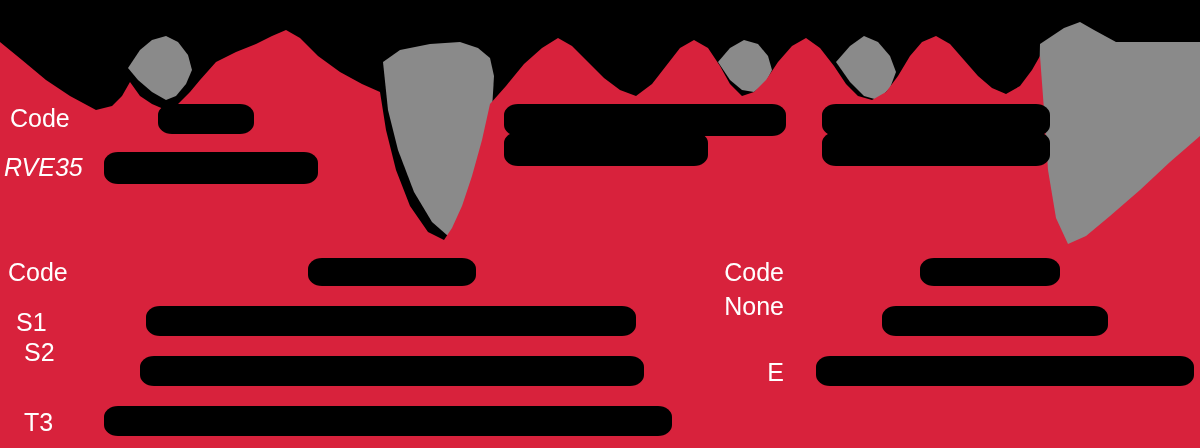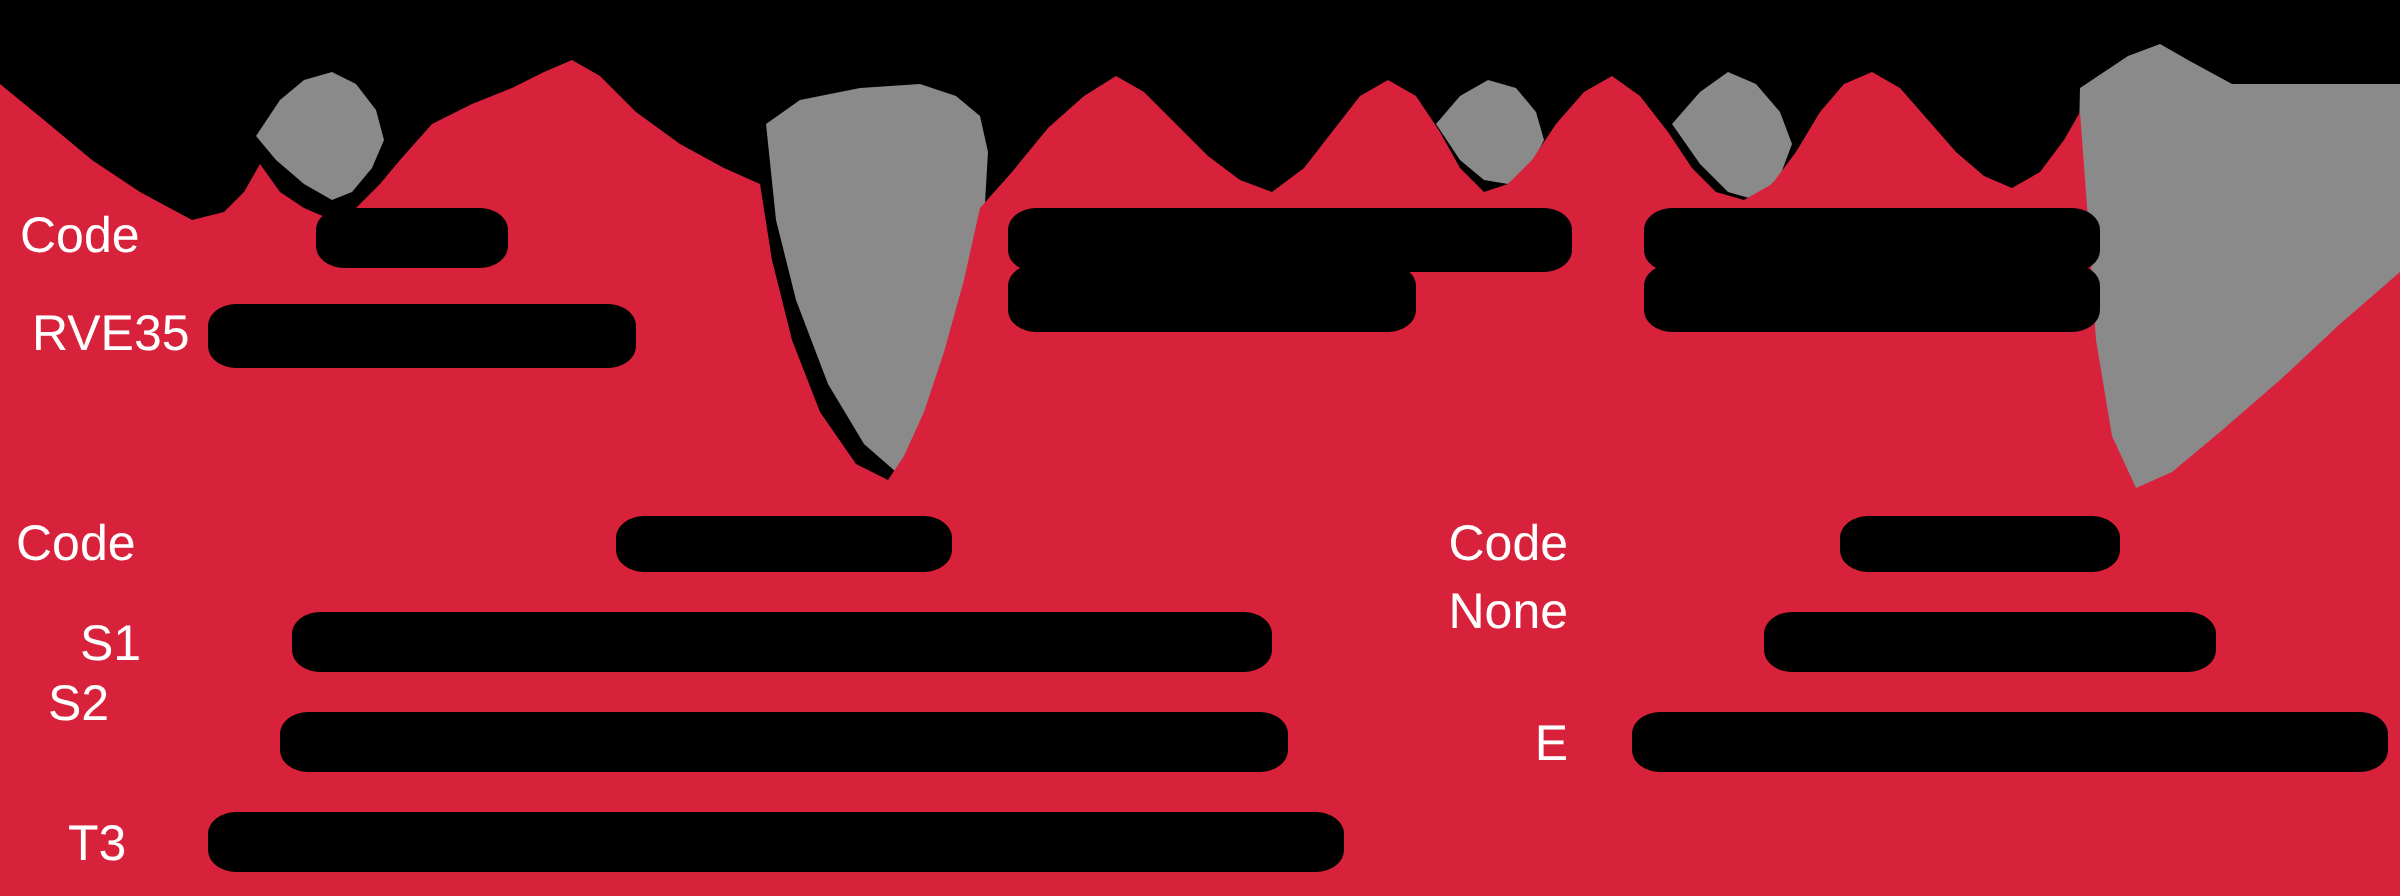--- a/index.html
+++ b/index.html
@@ -90,7 +90,7 @@
   </svg>
 
   <div class="label" style="left:10px; top:106px;">Code</div>
-  <div class="label" style="left:16px; top:155px;">RVE35</div>
+  <div class="label" style="left:4px; top:155px;font-style:italic;">RVE35</div>
 
   <div class="redact blob" style="left:158px; top:104px; width:96px; height:30px;"></div>
   <div class="redact blob" style="left:104px; top:152px; width:214px; height:32px;"></div>

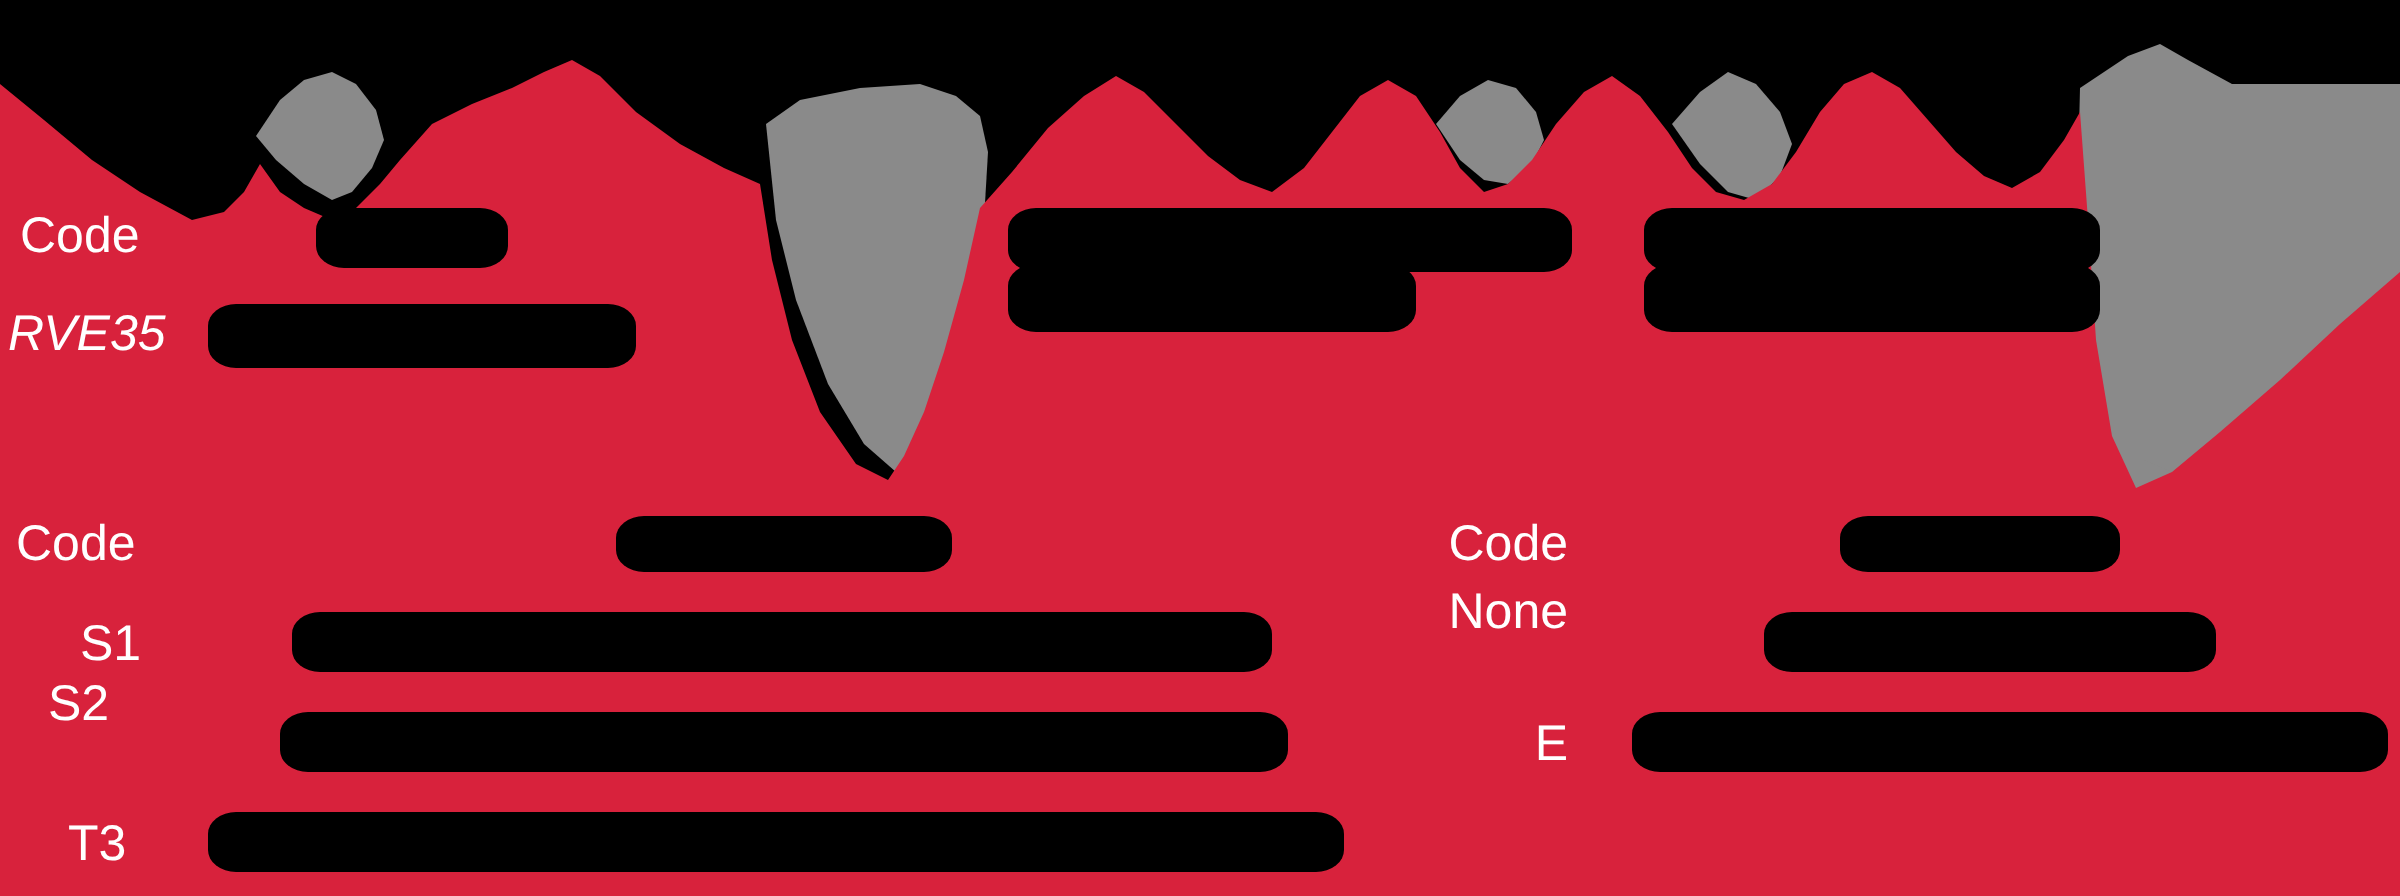--- a/index.html
+++ b/index.html
@@ -102,7 +102,7 @@
   <div class="redact blob" style="left:822px; top:132px; width:228px; height:34px;"></div>
 
   <div class="label" style="left:8px; top:260px;">Code</div>
-  <div class="label" style="left:40px; top:310px;">S1</div>
+  <div class="label" style="left:16px; top:310px;">S1</div>
   <div class="label" style="left:24px; top:340px;">S2</div>
   <div class="label" style="left:34px; top:410px;">T3</div>
 

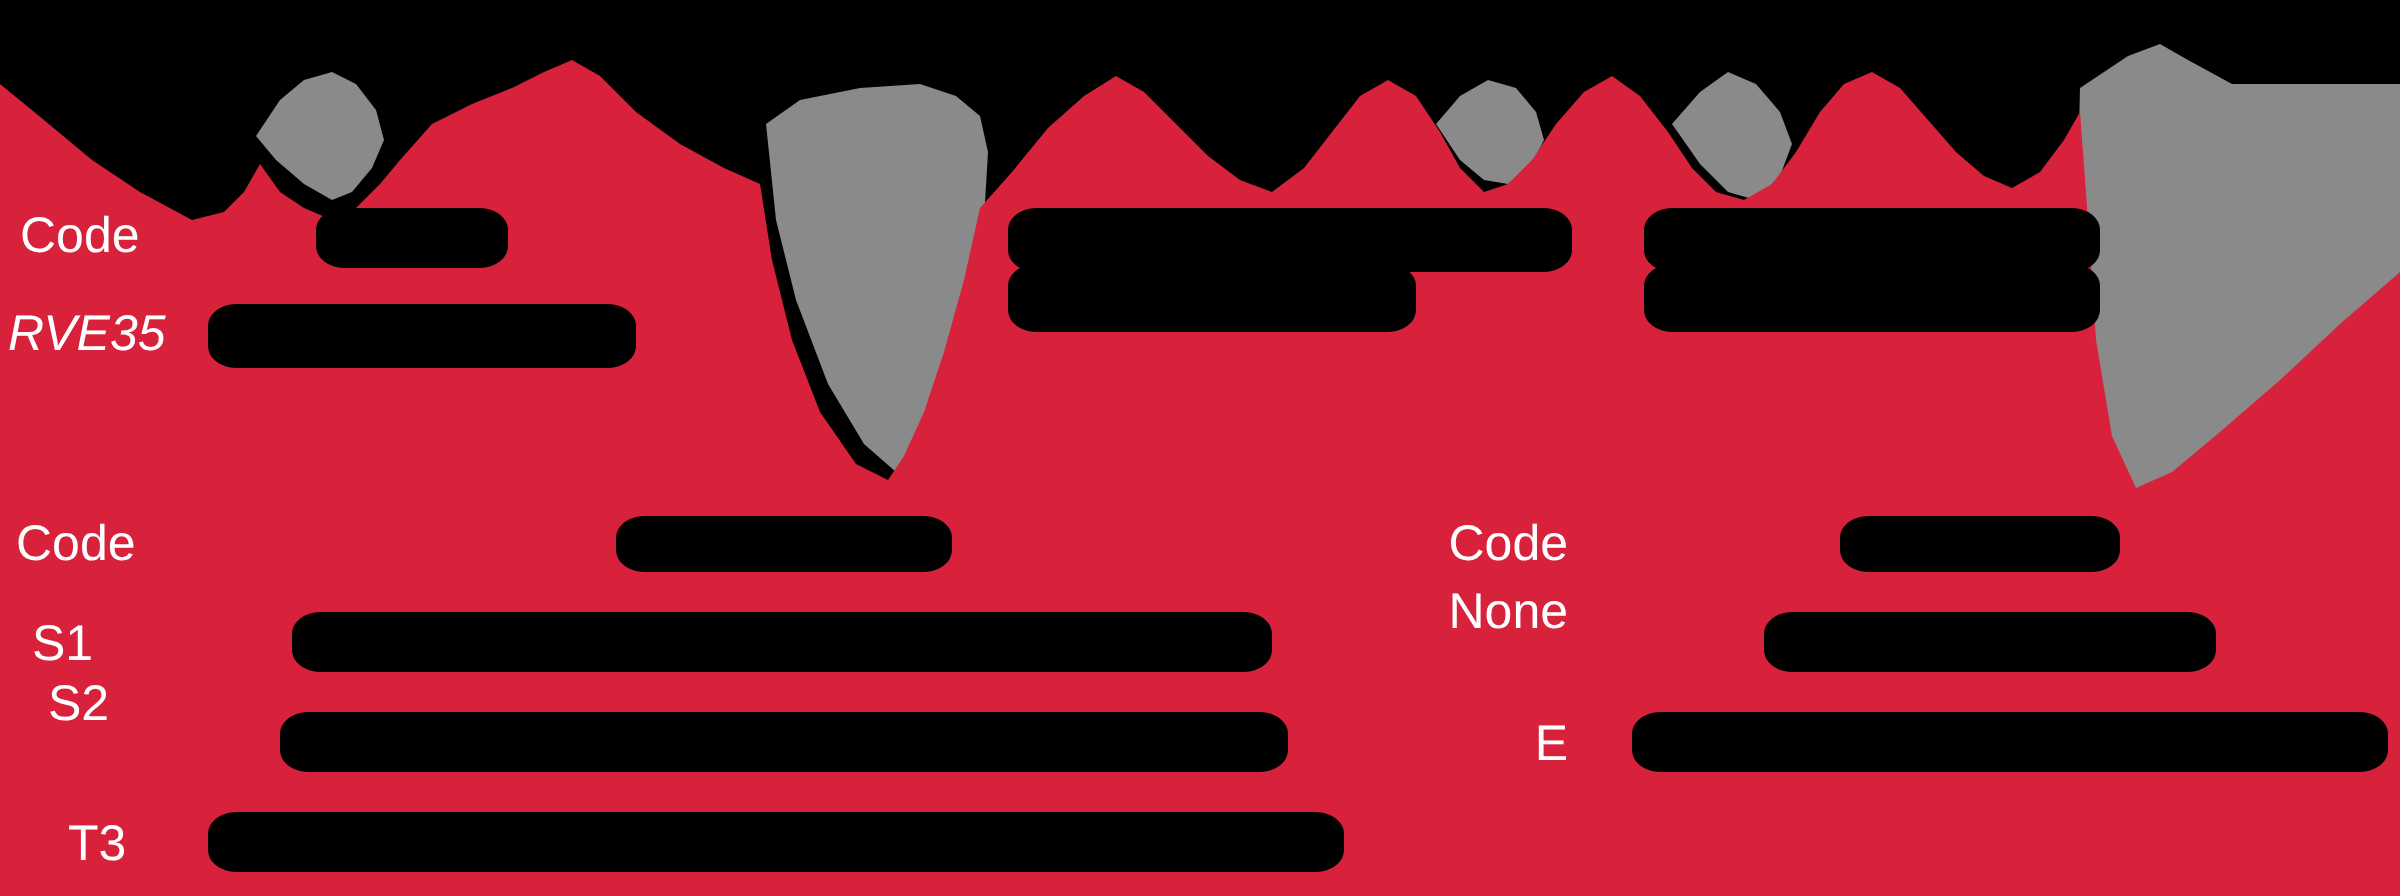--- a/index.html
+++ b/index.html
@@ -104,7 +104,7 @@
   <div class="label" style="left:8px; top:260px;">Code</div>
   <div class="label" style="left:16px; top:310px;">S1</div>
   <div class="label" style="left:24px; top:340px;">S2</div>
-  <div class="label" style="left:34px; top:410px;">T3</div>
+  <div class="label" style="left:24px; top:410px;">T3</div>
 
   <div class="redact blob" style="left:308px; top:258px; width:168px; height:28px;"></div>
   <div class="redact blob" style="left:146px; top:306px; width:490px; height:30px;"></div>

